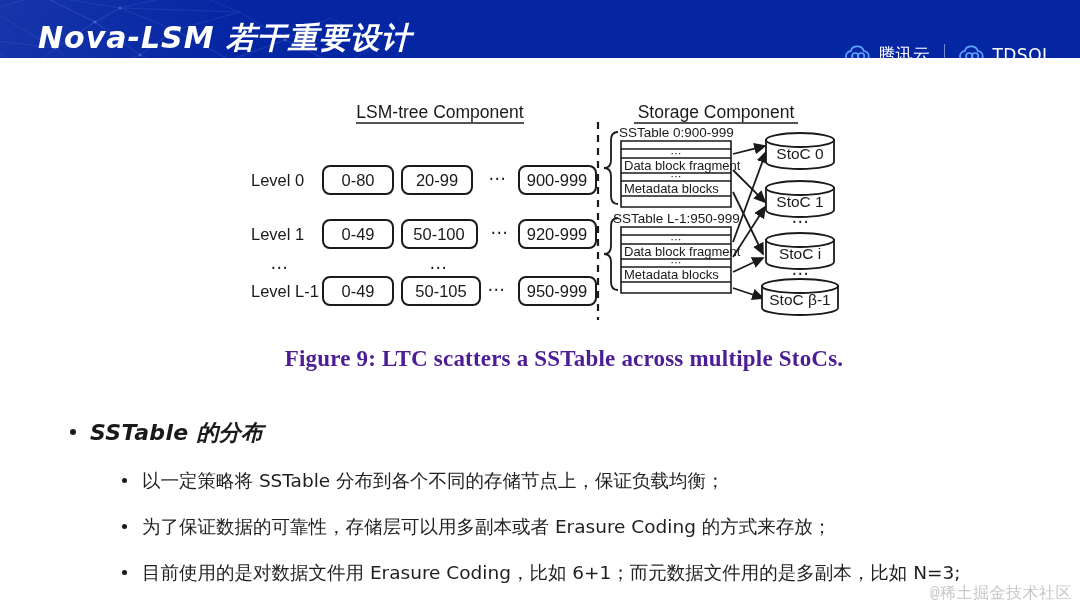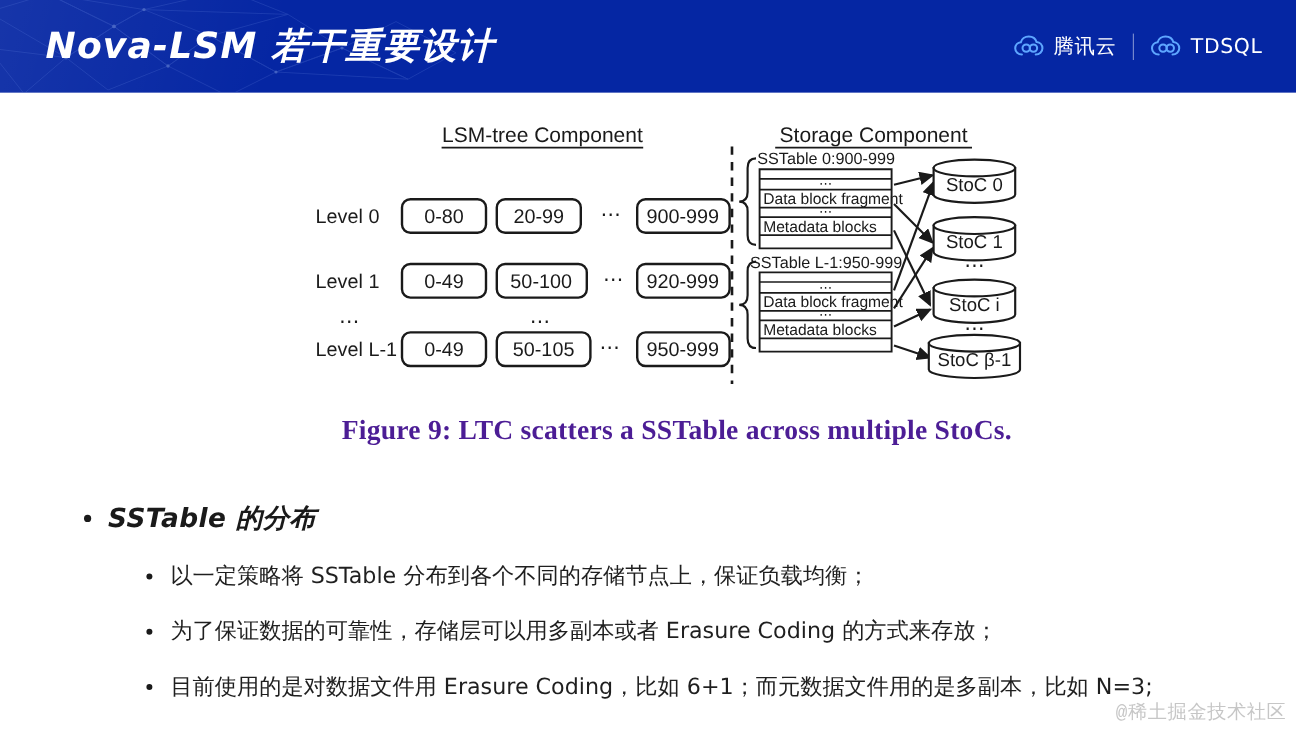--- a/index.html
+++ b/index.html
@@ -12,7 +12,7 @@
   }
   
   .header{
-    position:absolute;left:0;top:0;width:1080px;height:77px;
+    position:absolute;left:0;top:0;width:1080px;height:58px;
     background:#0526a3;
     background-image:
       linear-gradient(105deg, rgba(255,255,255,.07) 0%, rgba(255,255,255,0) 22%),

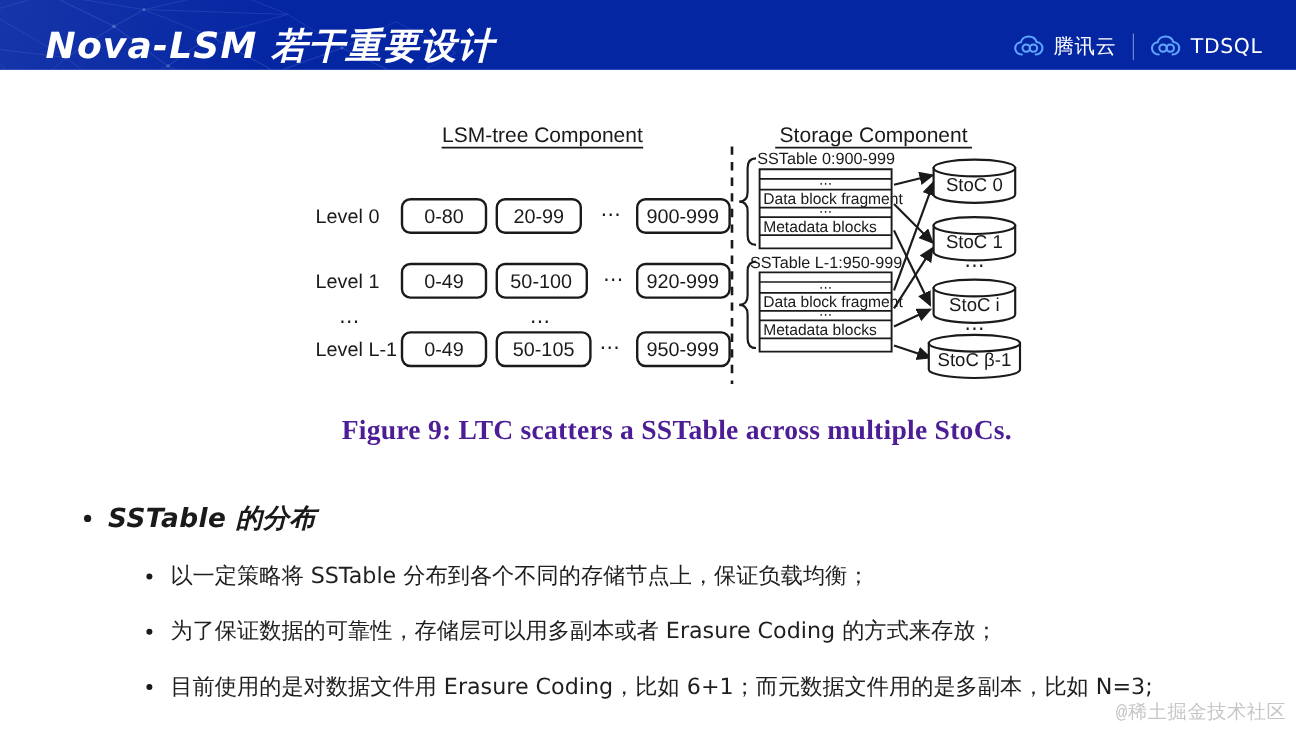--- a/index.html
+++ b/index.html
@@ -34,7 +34,7 @@
     white-space:nowrap;
   }
   .header-logos{
-    position:absolute;right:28px;top:0;height:77px;
+    position:absolute;right:28px;top:16px;height:77px;
     display:flex;align-items:center;gap:14px;
   }
   .logo-group{display:flex;align-items:center;gap:7px;}

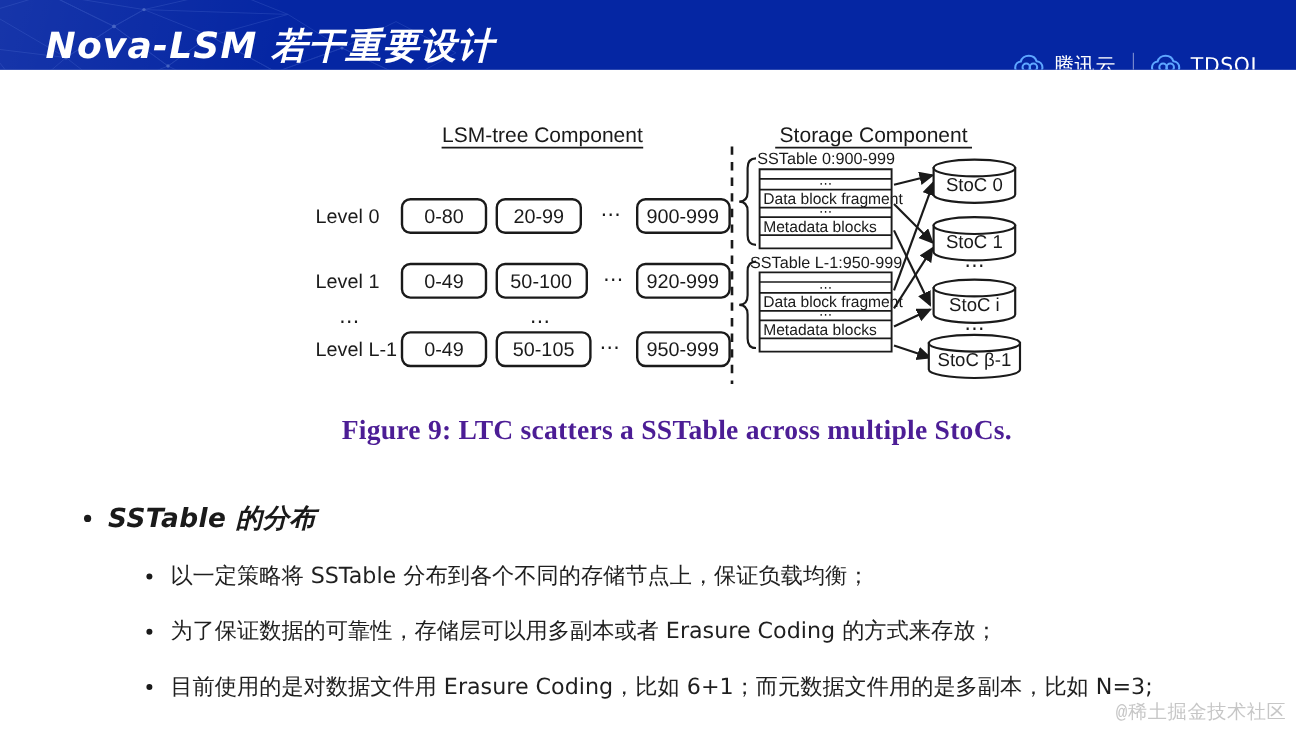--- a/index.html
+++ b/index.html
@@ -49,7 +49,7 @@
 
   
   .figure{
-    position:absolute;left:12px;top:92px;width:880px;height:235px;
+    position:absolute;left:0;top:92px;width:880px;height:235px;
   }
   .fig-svg{display:block;}
   .fig-caption{

